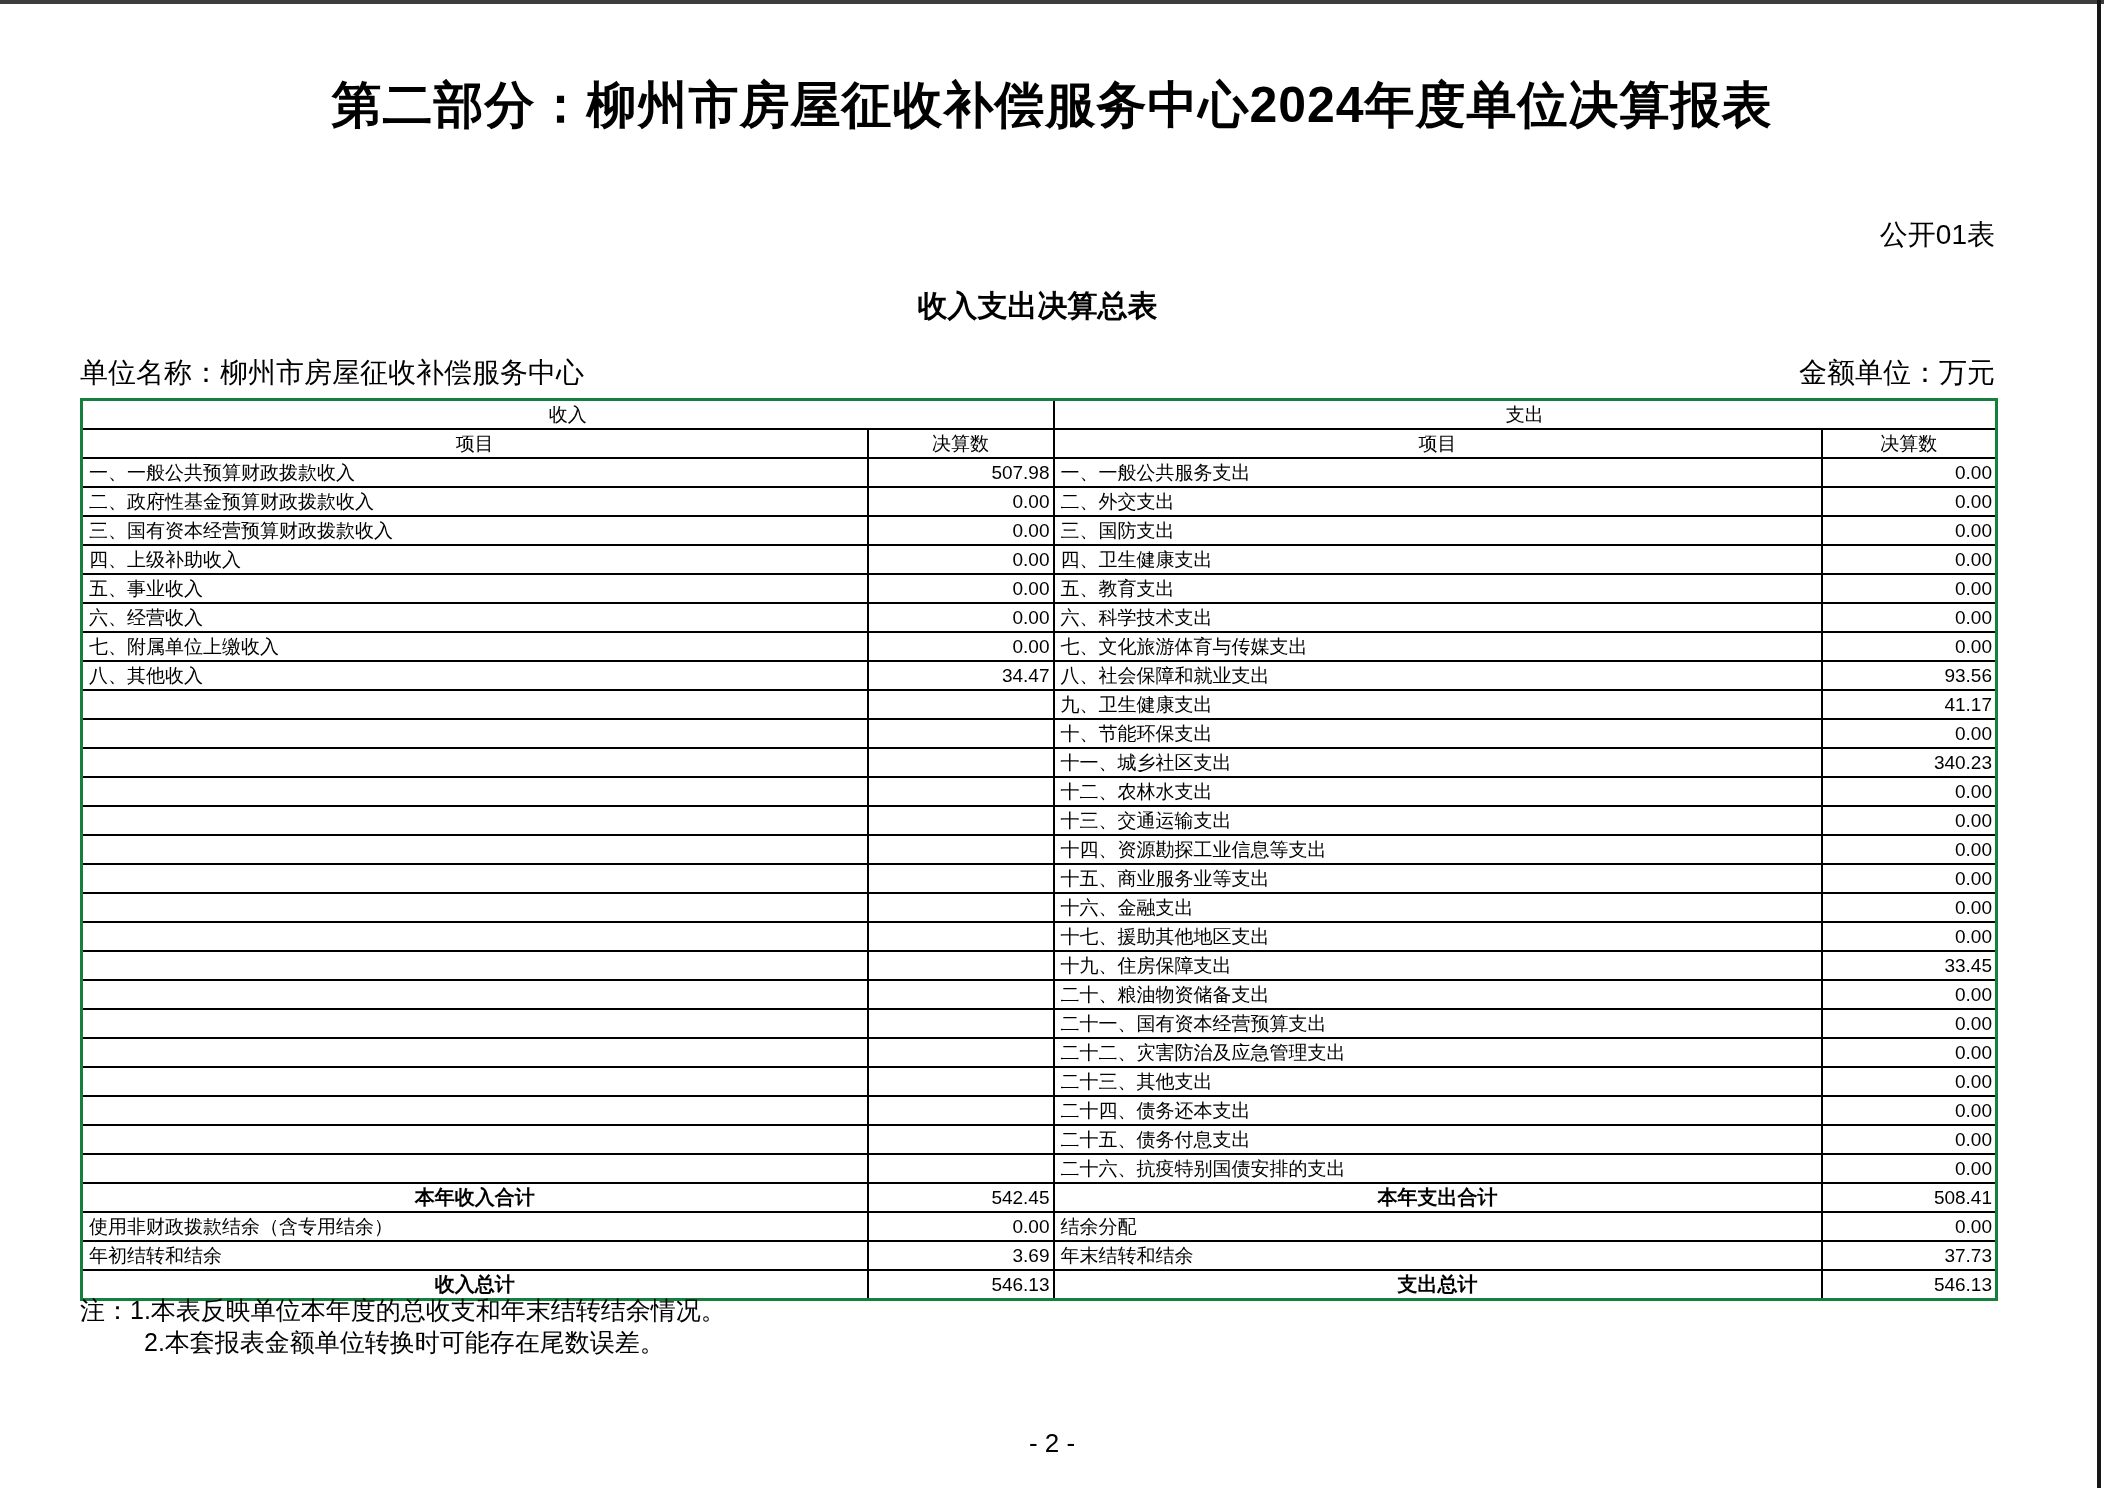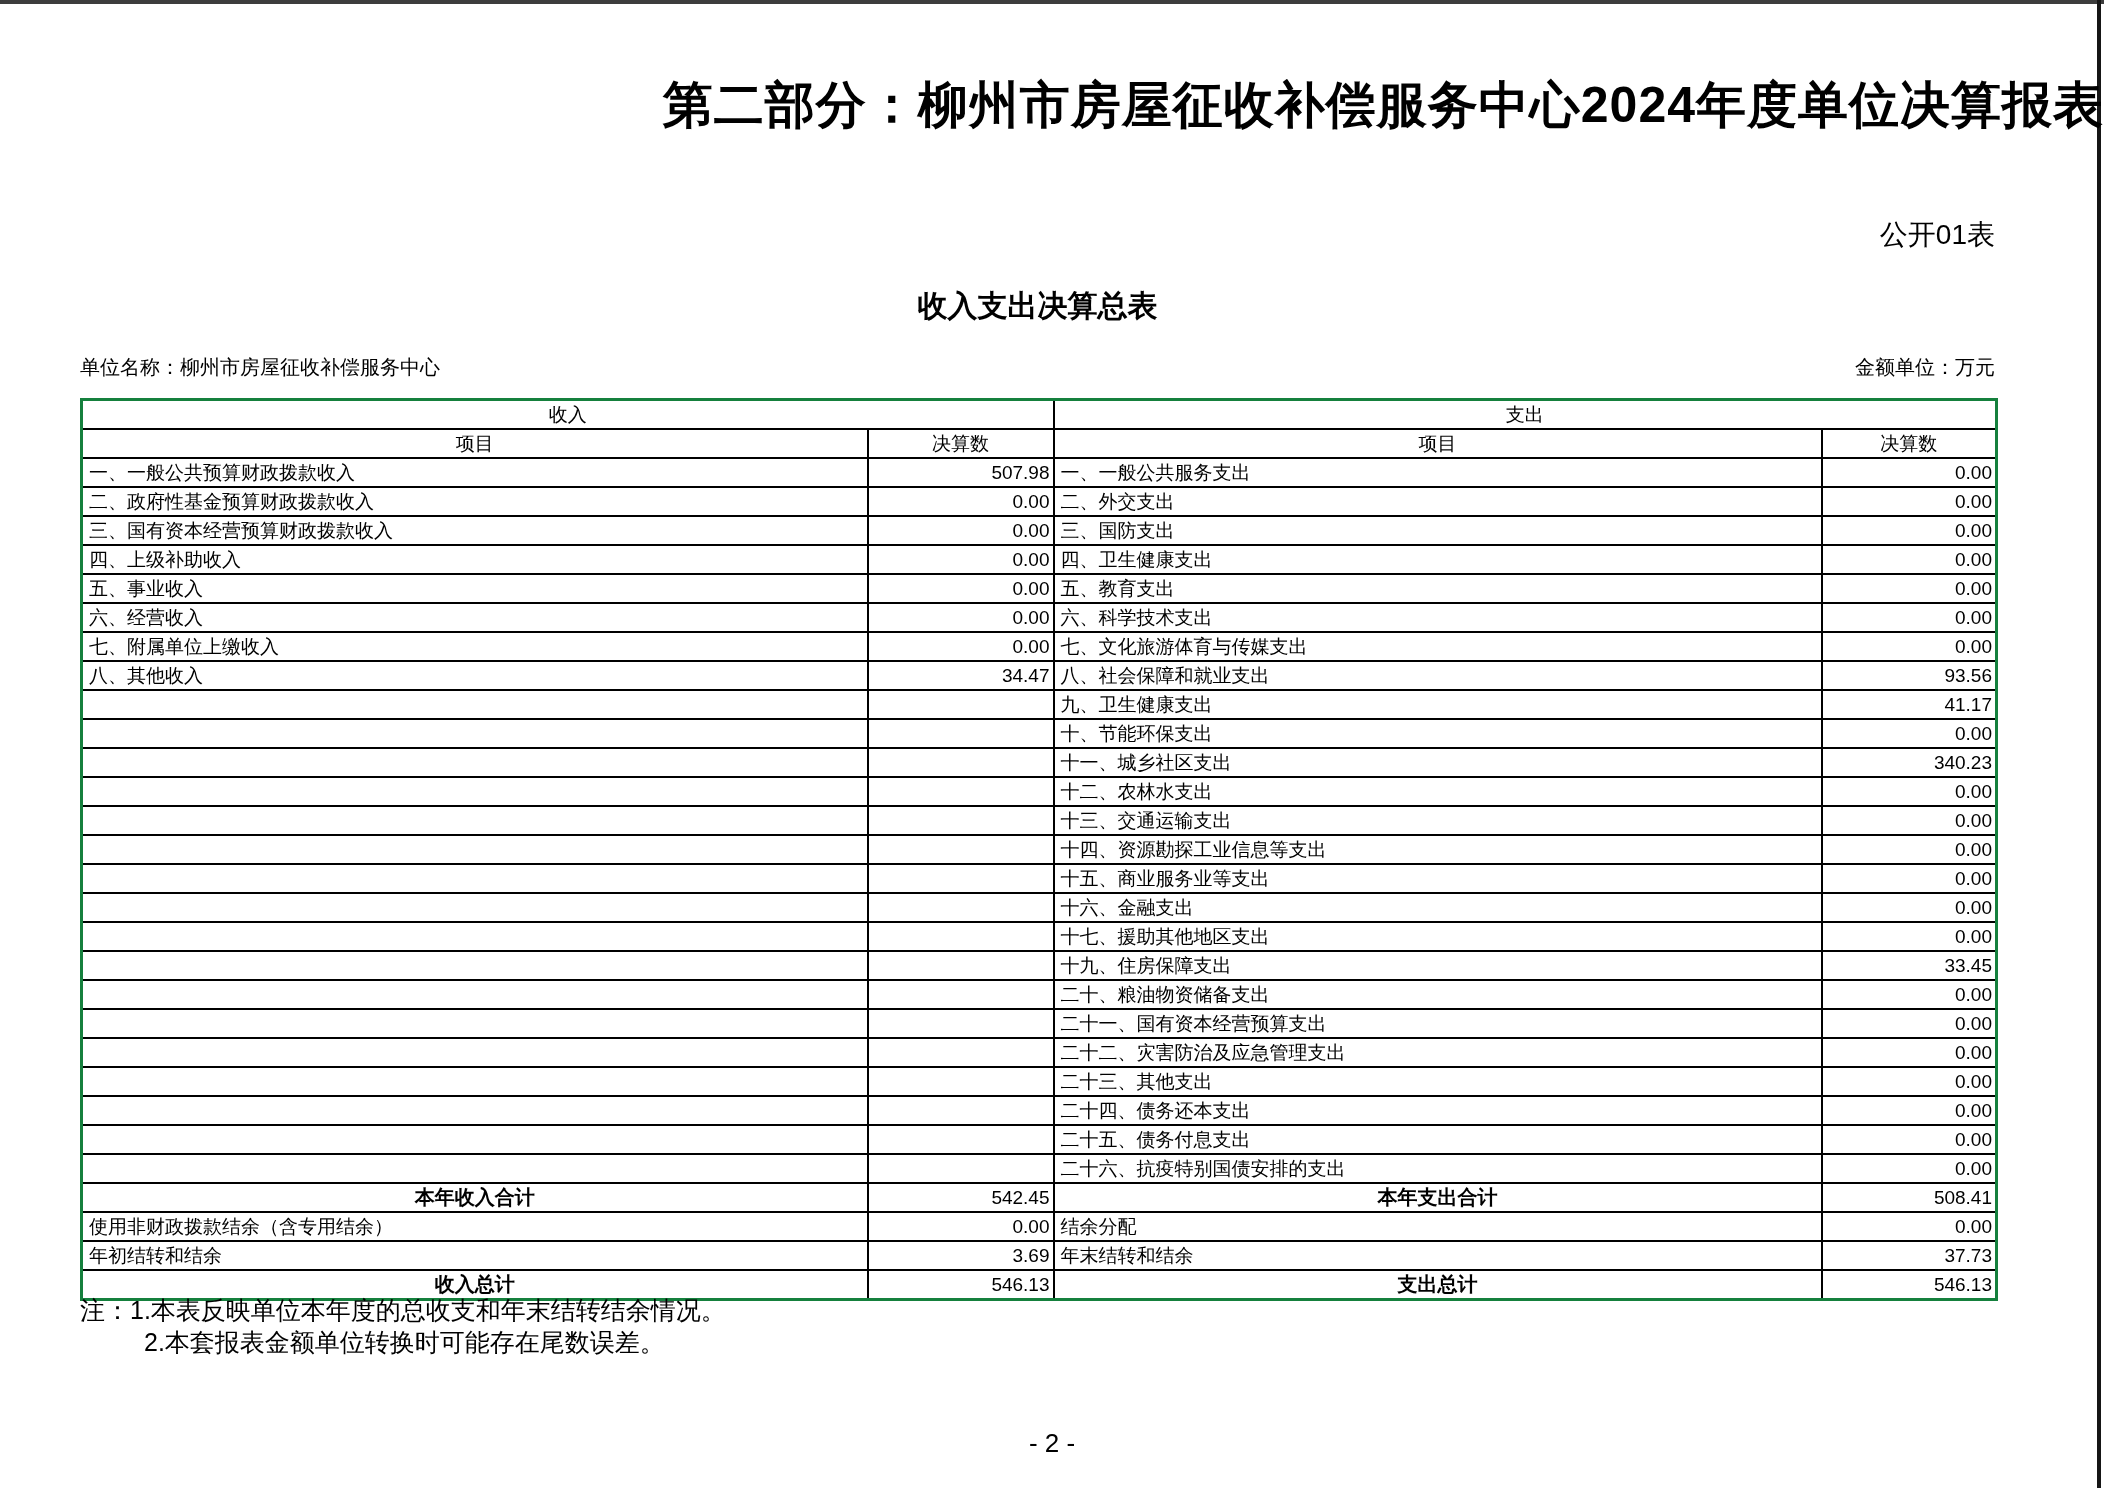--- a/index.html
+++ b/index.html
@@ -7,7 +7,7 @@
   #page{position:relative;width:2104px;height:1488px;background:#ffffff;overflow:hidden;}
   .edge-top{position:absolute;left:0;top:0;width:2104px;height:4px;background:#3d3d3d;}
   .edge-right{position:absolute;left:2097px;top:0;width:4px;height:1488px;background:#161616;}
-  .doc-title{position:absolute;left:0;top:72px;width:2104px;text-align:right;
+  .doc-title{position:absolute;left:0;top:72px;width:2104px;text-align:center;
              font-size:50px;font-weight:bold;letter-spacing:1px;white-space:nowrap;}
   .form-code{position:absolute;left:80px;top:216px;width:1915px;text-align:right;font-size:28px;}
   .table-title{position:absolute;left:80px;top:286px;width:1915px;text-align:center;

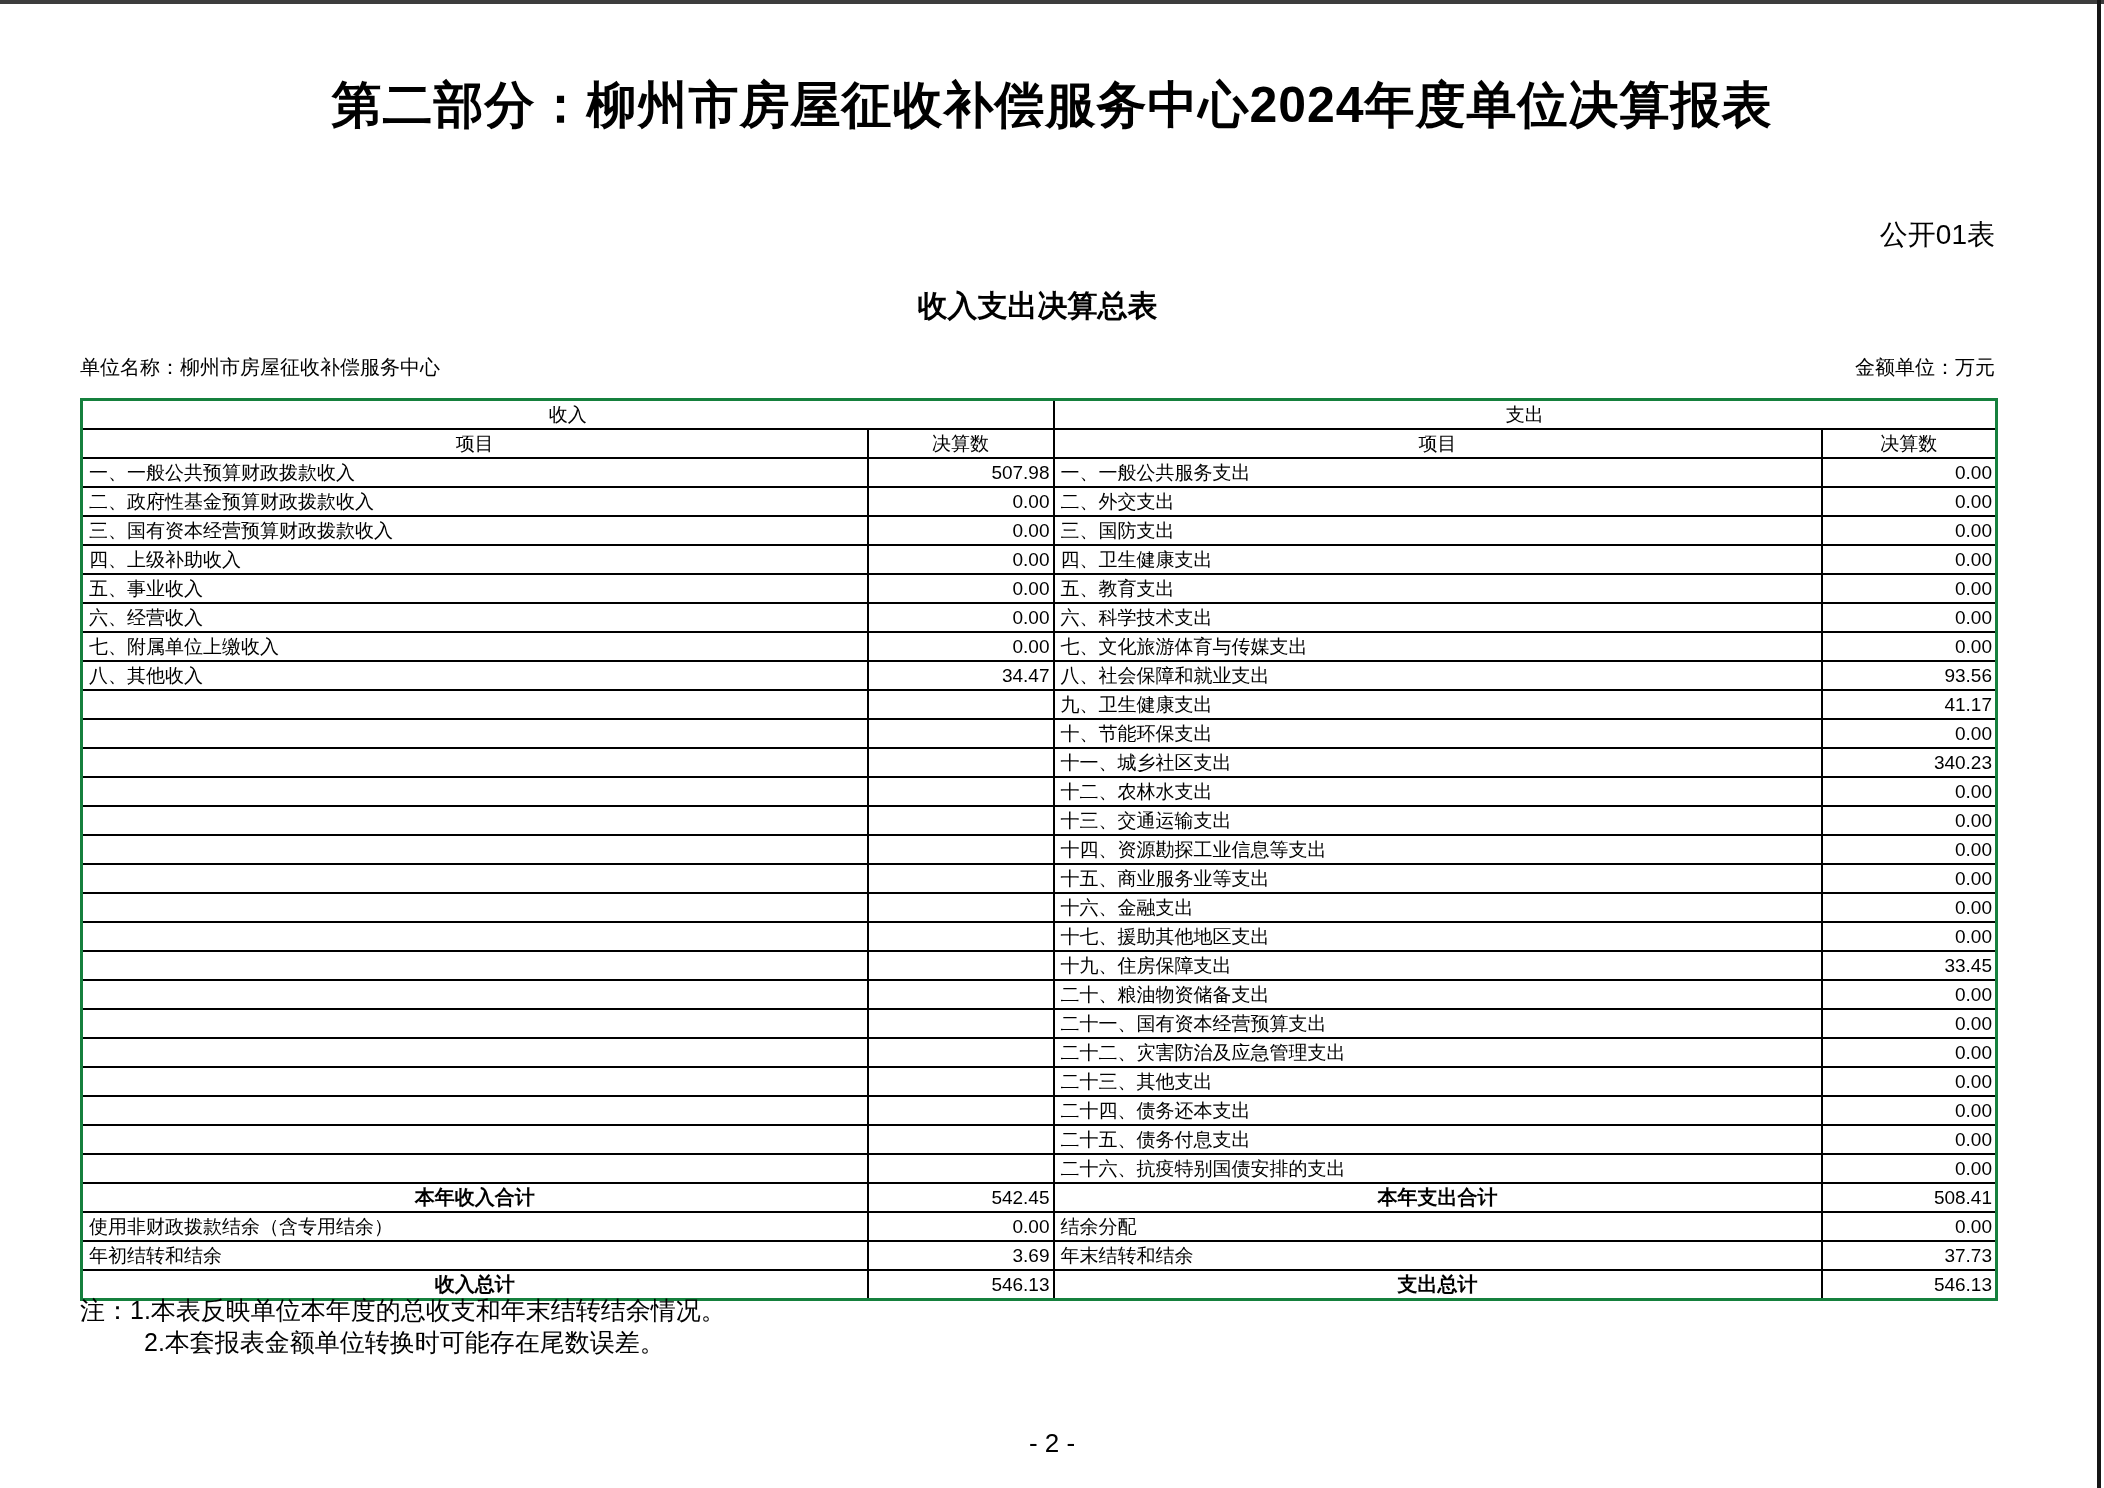--- a/index.html
+++ b/index.html
@@ -13,7 +13,7 @@
   .table-title{position:absolute;left:80px;top:286px;width:1915px;text-align:center;
                font-size:30px;font-weight:bold;}
   .unit-line{position:absolute;left:80px;top:354px;width:1915px;display:flex;
-             justify-content:space-between;font-size:20px;}
+             justify-content:space-between;font-size:28px;}
   .fin-table{position:absolute;left:80px;top:398px;width:1915px;border-collapse:collapse;
              table-layout:fixed;border:3px solid #15803d;}
   .fin-table th,.fin-table td{border:2px solid #000;height:27px;padding:0;overflow:hidden;

